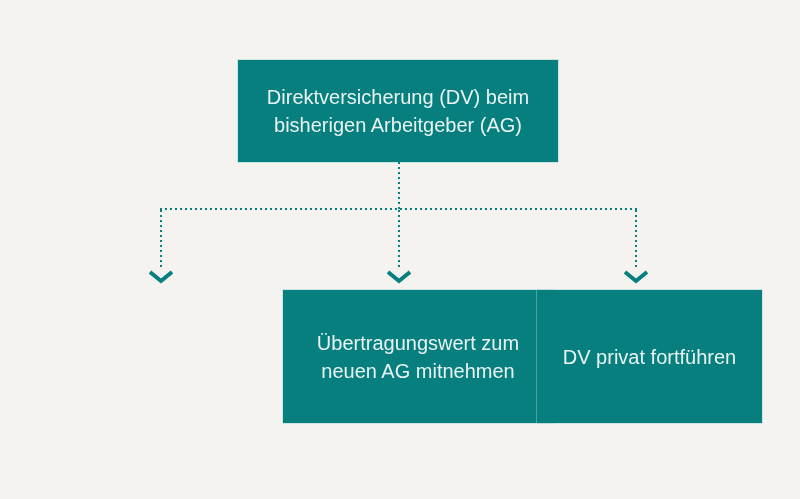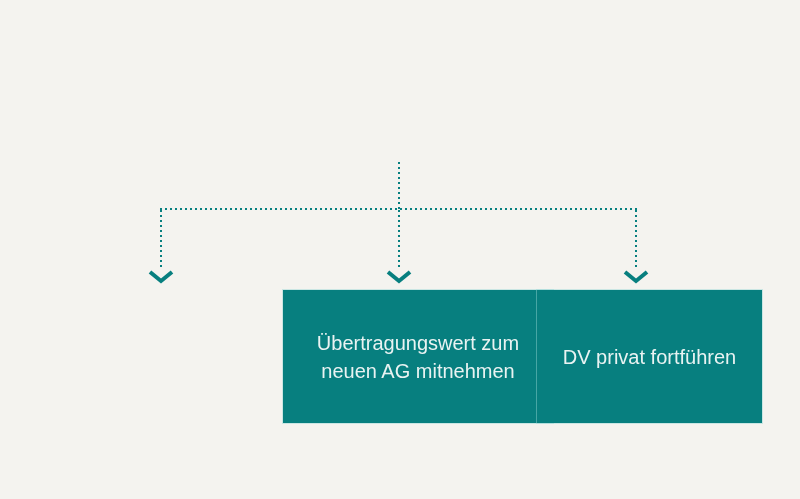--- a/index.html
+++ b/index.html
@@ -68,6 +68,9 @@
 
 <div class="canvas">
 
+  <div class="node node-root">
+    <span>Direktversicherung (DV) beim bisherigen Arbeitgeber (AG)</span>
+  </div>
 
   <div class="dotted-v line-stem"></div>
   <div class="dotted-h line-cross"></div>

